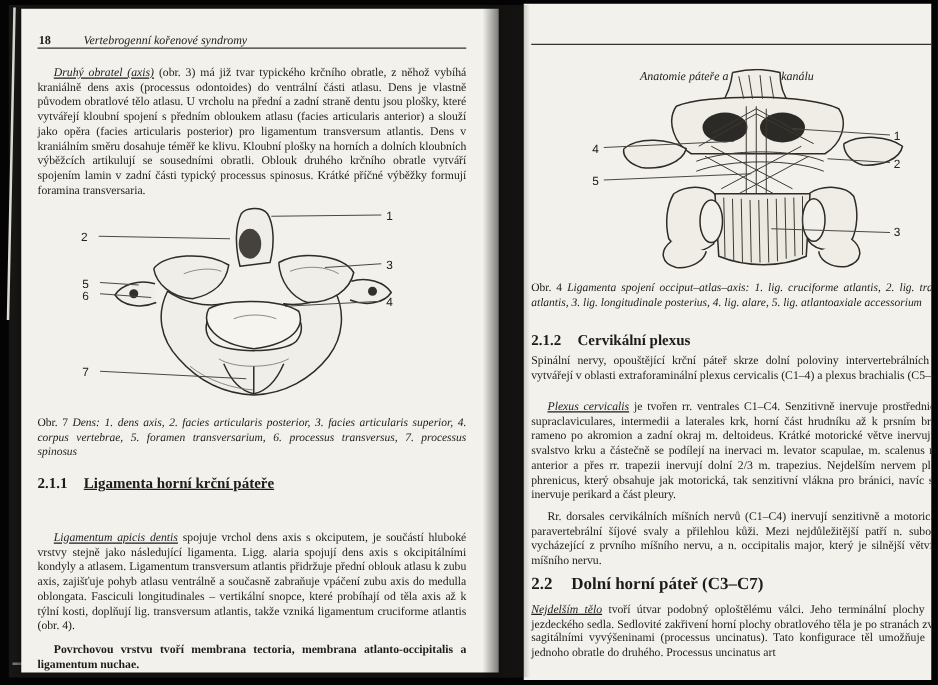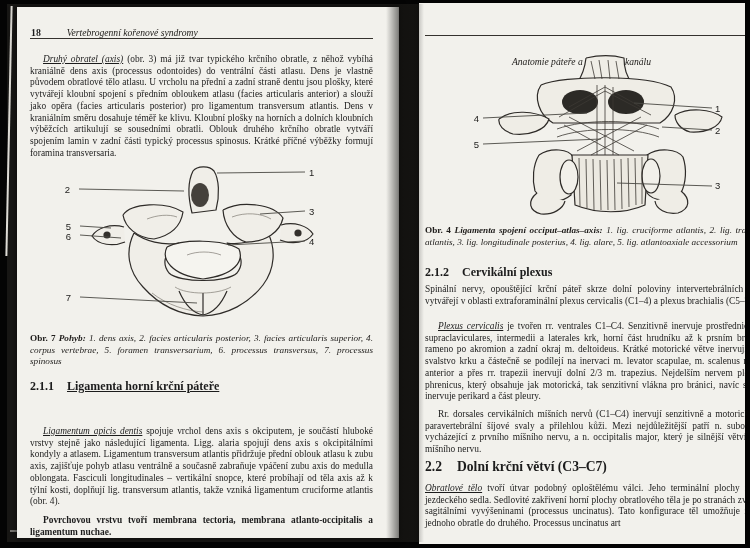--- a/index.html
+++ b/index.html
@@ -24,7 +24,7 @@
   .head-rule{height:1.2px;background:#35322e;}
   .pagenum{font-weight:bold;font-size:9.8px;}
   .caption{font-size:9.2px;line-height:11.6px;text-align:justify;font-style:italic;margin:0;color:#1e1c1a;}
-  .cap-label{font-weight:bold;font-style:normal;}
+  .cap-label{font-weight:normal;font-style:normal;}
   .cap-title{font-weight:bold;font-style:italic;}
   .h3{font-weight:bold;font-size:12px;margin:0;}
   .h3 .num{display:inline-block;margin-right:13px;}

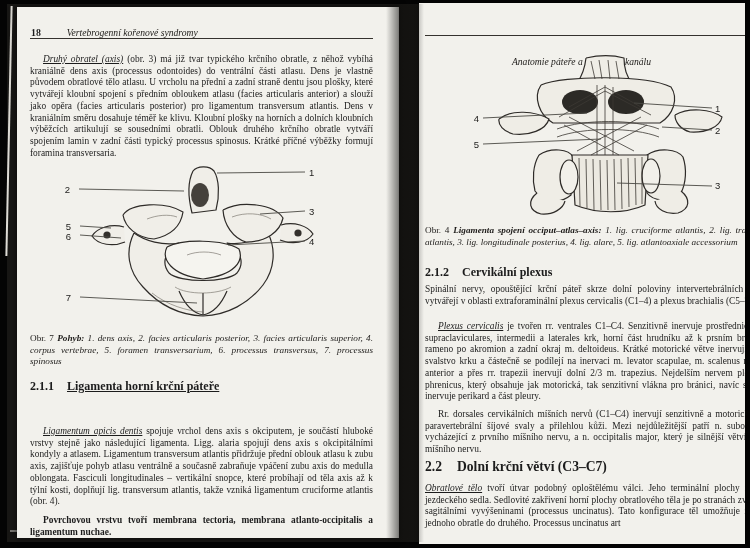--- a/index.html
+++ b/index.html
@@ -25,7 +25,7 @@
   .pagenum{font-weight:bold;font-size:9.8px;}
   .caption{font-size:9.2px;line-height:11.6px;text-align:justify;font-style:italic;margin:0;color:#1e1c1a;}
   .cap-label{font-weight:normal;font-style:normal;}
-  .cap-title{font-weight:bold;font-style:italic;}
+  .cap-title{font-weight:normal;font-style:italic;}
   .h3{font-weight:bold;font-size:12px;margin:0;}
   .h3 .num{display:inline-block;margin-right:13px;}
   .h2{font-weight:bold;font-size:13.6px;margin:0;}

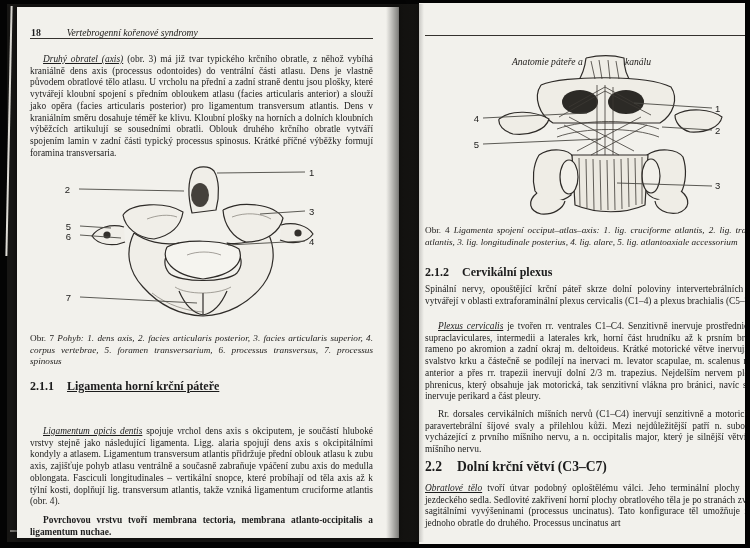--- a/index.html
+++ b/index.html
@@ -93,7 +93,7 @@
   </svg>
 
   <p class="caption abs" style="left:13px;top:326px;width:343px;">
-    <span class="cap-label">Obr. 7</span> <span class="cap-title">Pohyb:</span><span> 1. dens axis, 2. facies articularis posterior, 3. facies articularis superior, 4. corpus vertebrae, 5. foramen transversarium, 6. processus transversus, 7. processus spinosus</span>
+    <span class="cap-label">Obr. 7</span> <span class="cap-title">Dens:</span><span> 1. dens axis, 2. facies articularis posterior, 3. facies articularis superior, 4. corpus vertebrae, 5. foramen transversarium, 6. processus transversus, 7. processus spinosus</span>
   </p>
 
   <h3 class="h3 abs" style="left:13px;top:372px;width:343px;text-decoration:underline;">

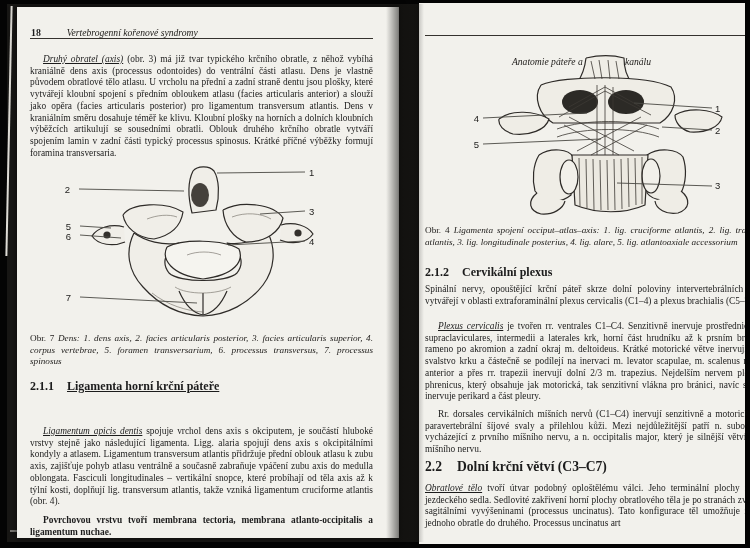--- a/index.html
+++ b/index.html
@@ -195,7 +195,7 @@
   </p>
 
   <h2 class="h2 abs" style="left:6px;top:456px;width:356px;">
-    <span class="num">2.2</span><span>Dolní krční větví (C3–C7)</span>
+    <span class="num">2.2</span><span>Dolní horní páteř (C3–C7)</span>
   </h2>
 
   <p class="body-text abs" style="left:6px;top:480px;width:356px;">

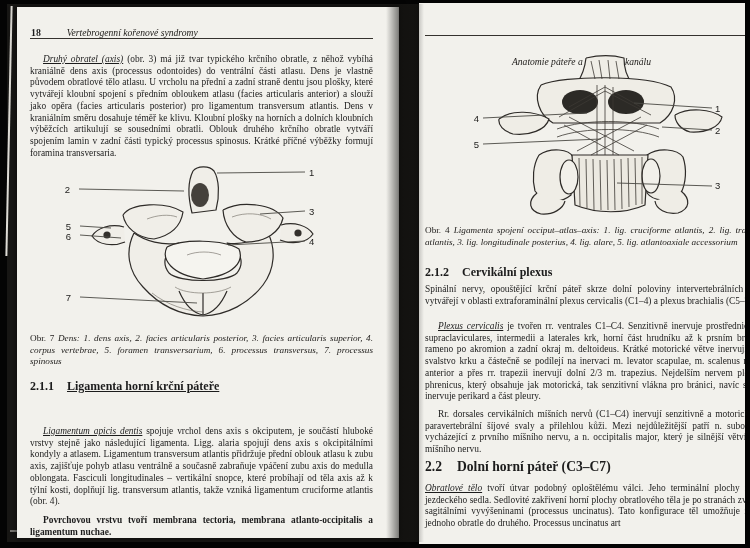--- a/index.html
+++ b/index.html
@@ -199,7 +199,7 @@
   </h2>
 
   <p class="body-text abs" style="left:6px;top:480px;width:356px;">
-    <span class="ital">Obratlové tělo</span><span> tvoří útvar podobný oploštělému válci. Jeho terminální plochy mají tvar jezdeckého sedla. Sedlovité zakřivení horní plochy obratlového těla je po stranách zvýrazněno sagitálními vyvýšeninami (processus uncinatus). Tato konfigurace těl umožňuje zapadnutí jednoho obratle do druhého. Processus uncinatus art</span>
+    <span class="ital">Nejdelším tělo</span><span> tvoří útvar podobný oploštělému válci. Jeho terminální plochy mají tvar jezdeckého sedla. Sedlovité zakřivení horní plochy obratlového těla je po stranách zvýrazněno sagitálními vyvýšeninami (processus uncinatus). Tato konfigurace těl umožňuje zapadnutí jednoho obratle do druhého. Processus uncinatus art</span>
   </p>
 </div>
 

